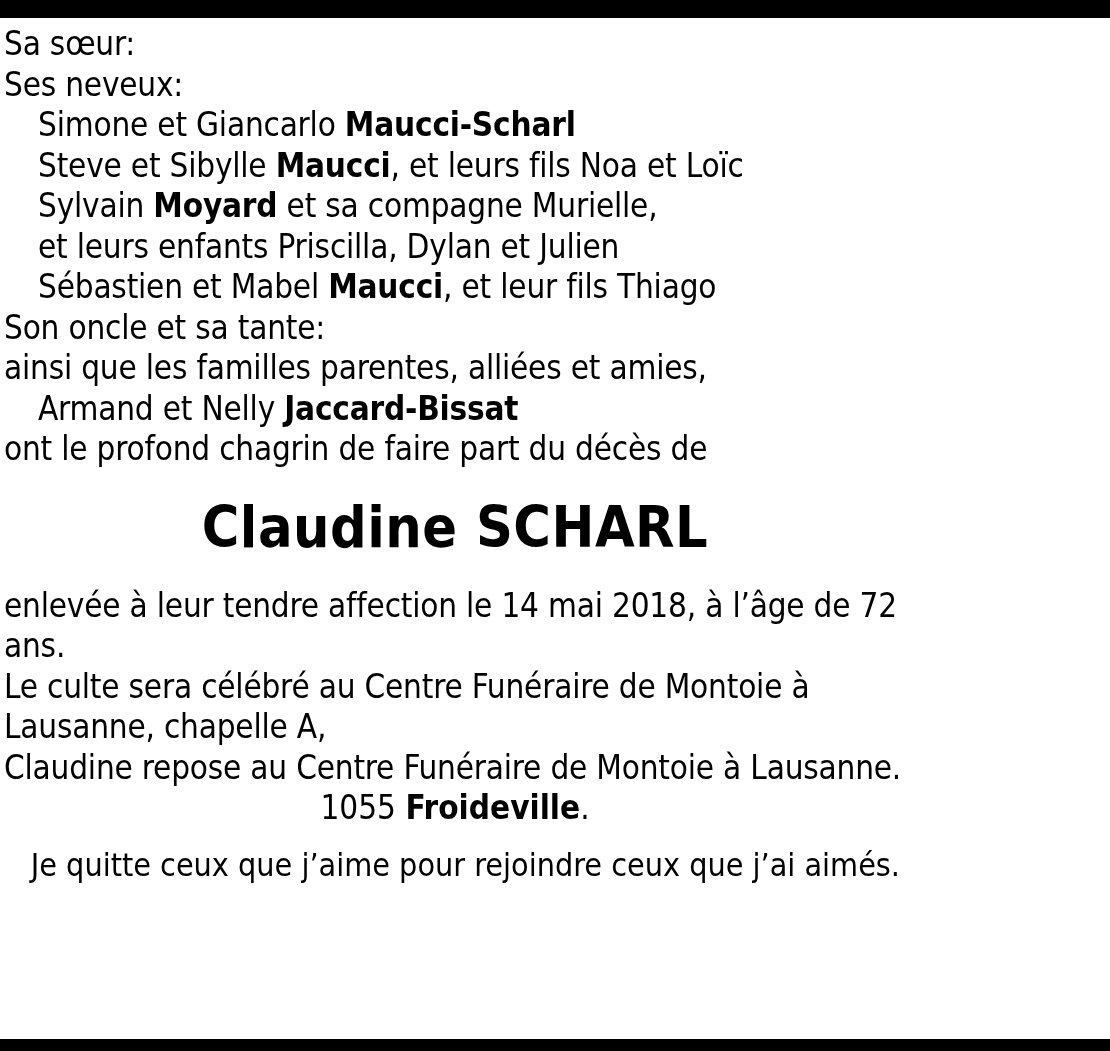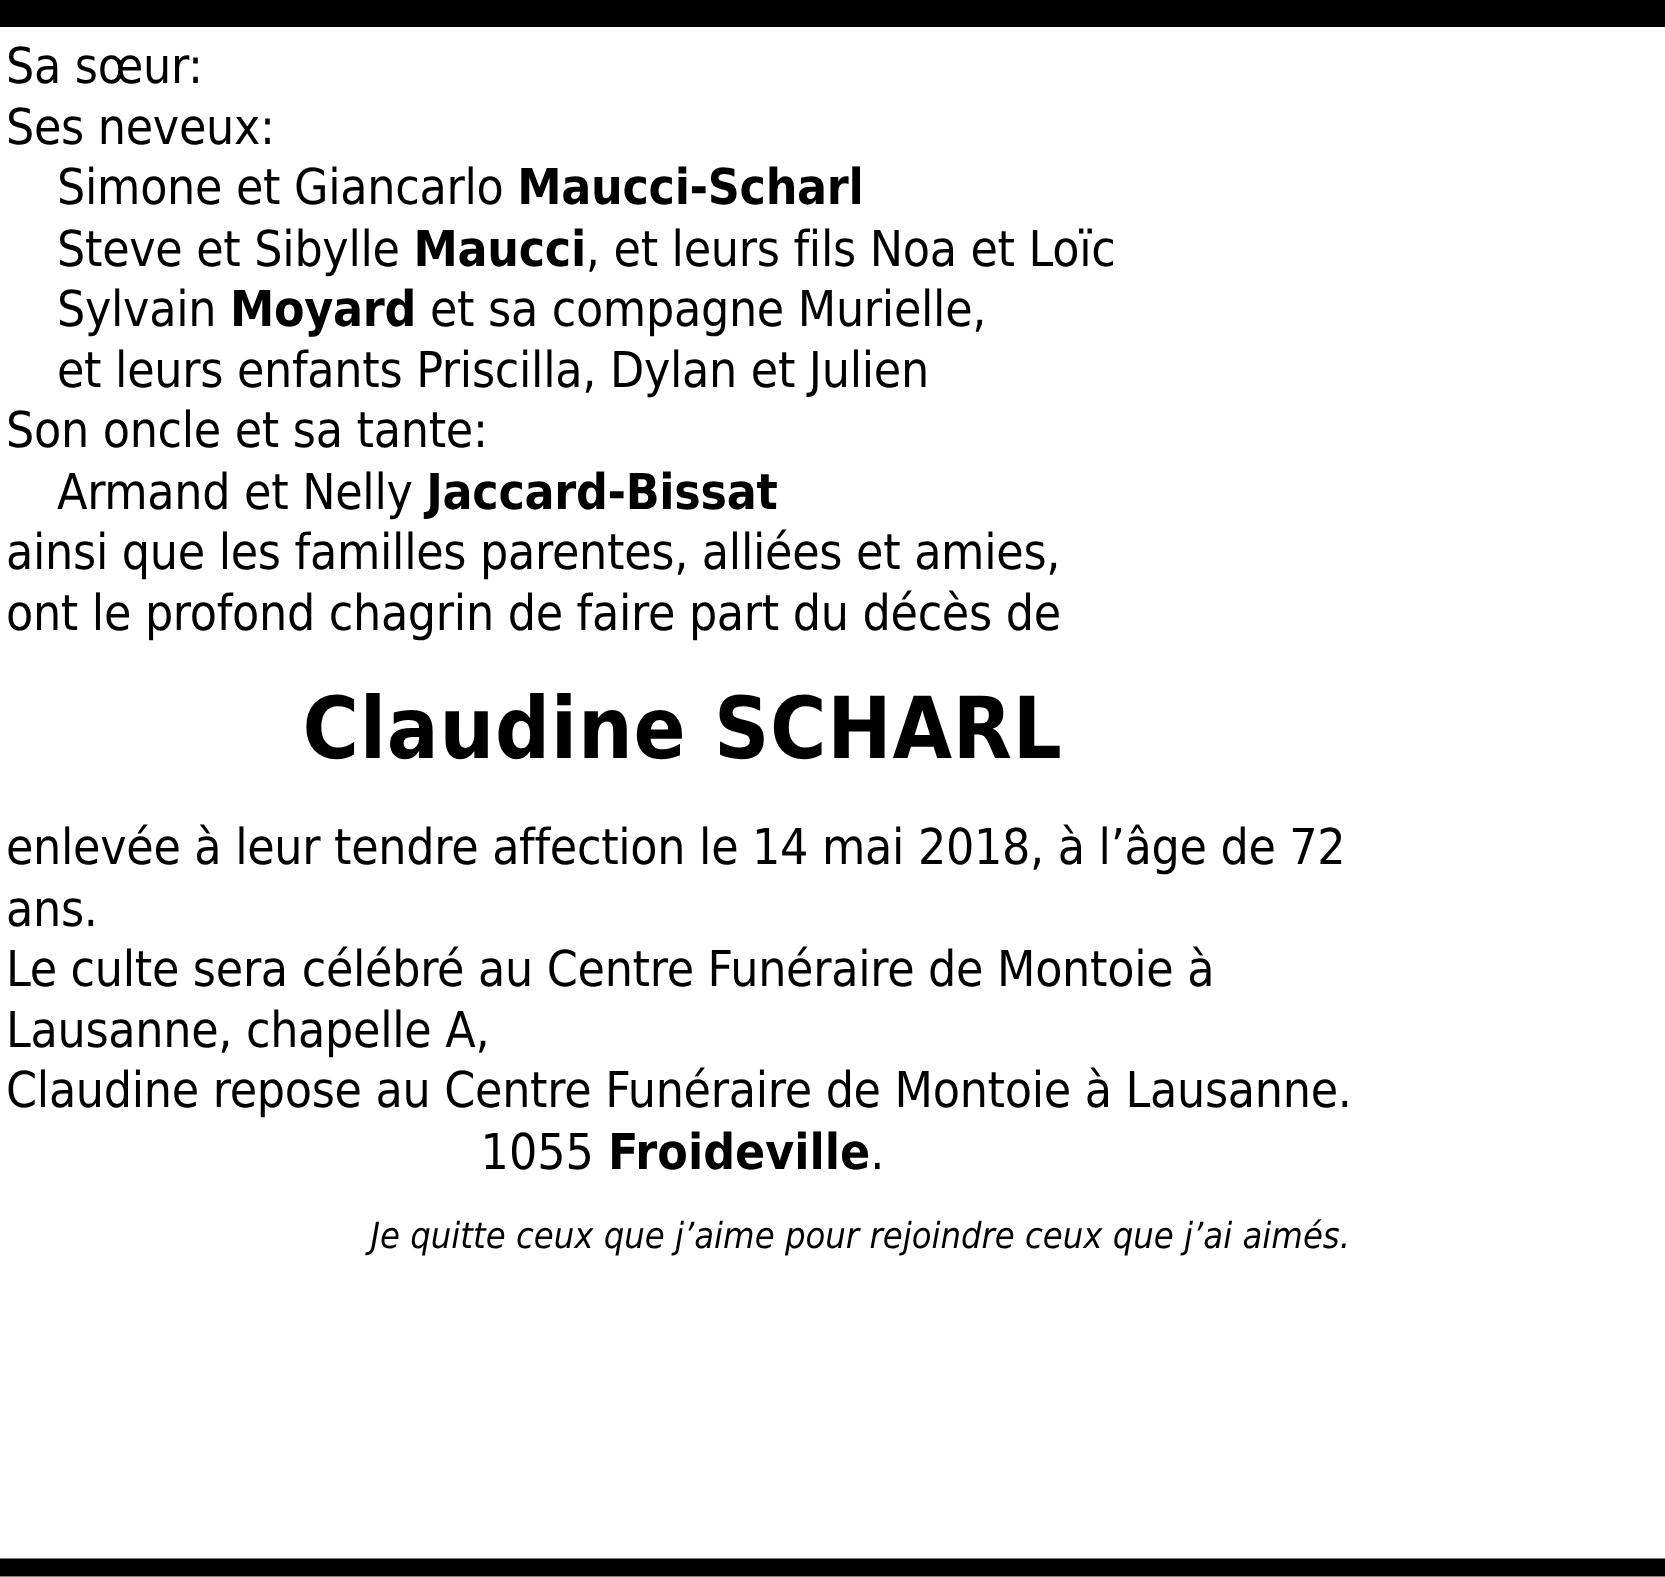--- a/index.html
+++ b/index.html
@@ -110,6 +110,7 @@
 
     <div class="line indent"><span>et leurs enfants Priscilla, Dylan et Julien</span><span class="b"></span><span></span></div>
 
+    <div class="line indent"><span>Sébastien et Mabel </span><span class="b">Maucci</span><span>, et leur fils Thiago</span></div>
 
     <div class="line">Son oncle et sa tante:</div>
 

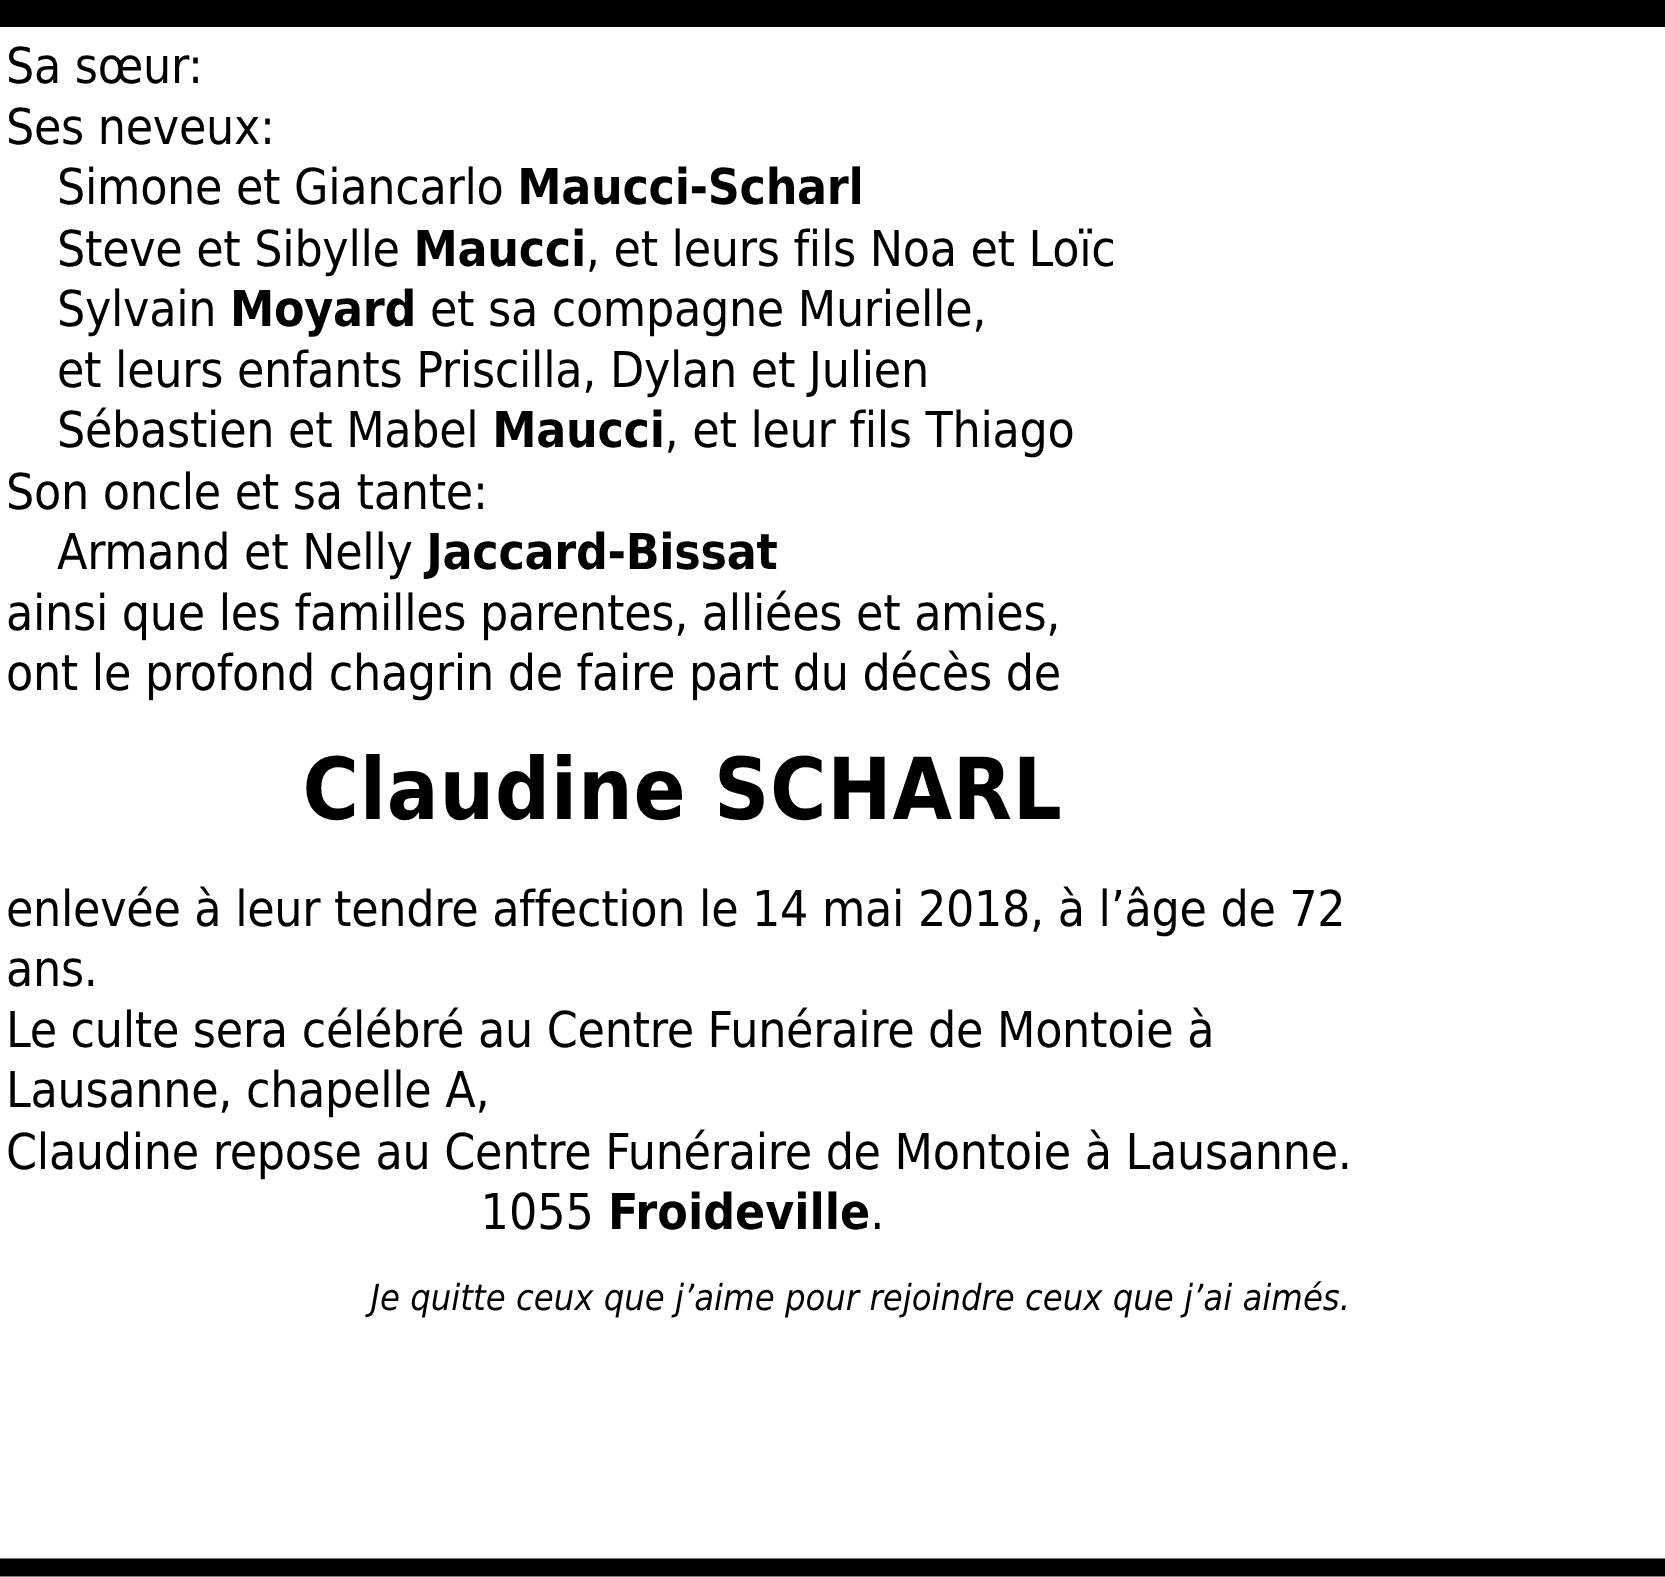--- a/index.html
+++ b/index.html
@@ -114,9 +114,9 @@
 
     <div class="line">Son oncle et sa tante:</div>
 
+    <div class="line">ainsi que les familles parentes, alliées et amies,</div>
+
     <div class="line indent"><span>Armand et Nelly </span><span class="b">Jaccard-Bissat</span></div>
-
-    <div class="line">ainsi que les familles parentes, alliées et amies,</div>
 
     <div class="line">ont le profond chagrin de faire part du décès de</div>
 

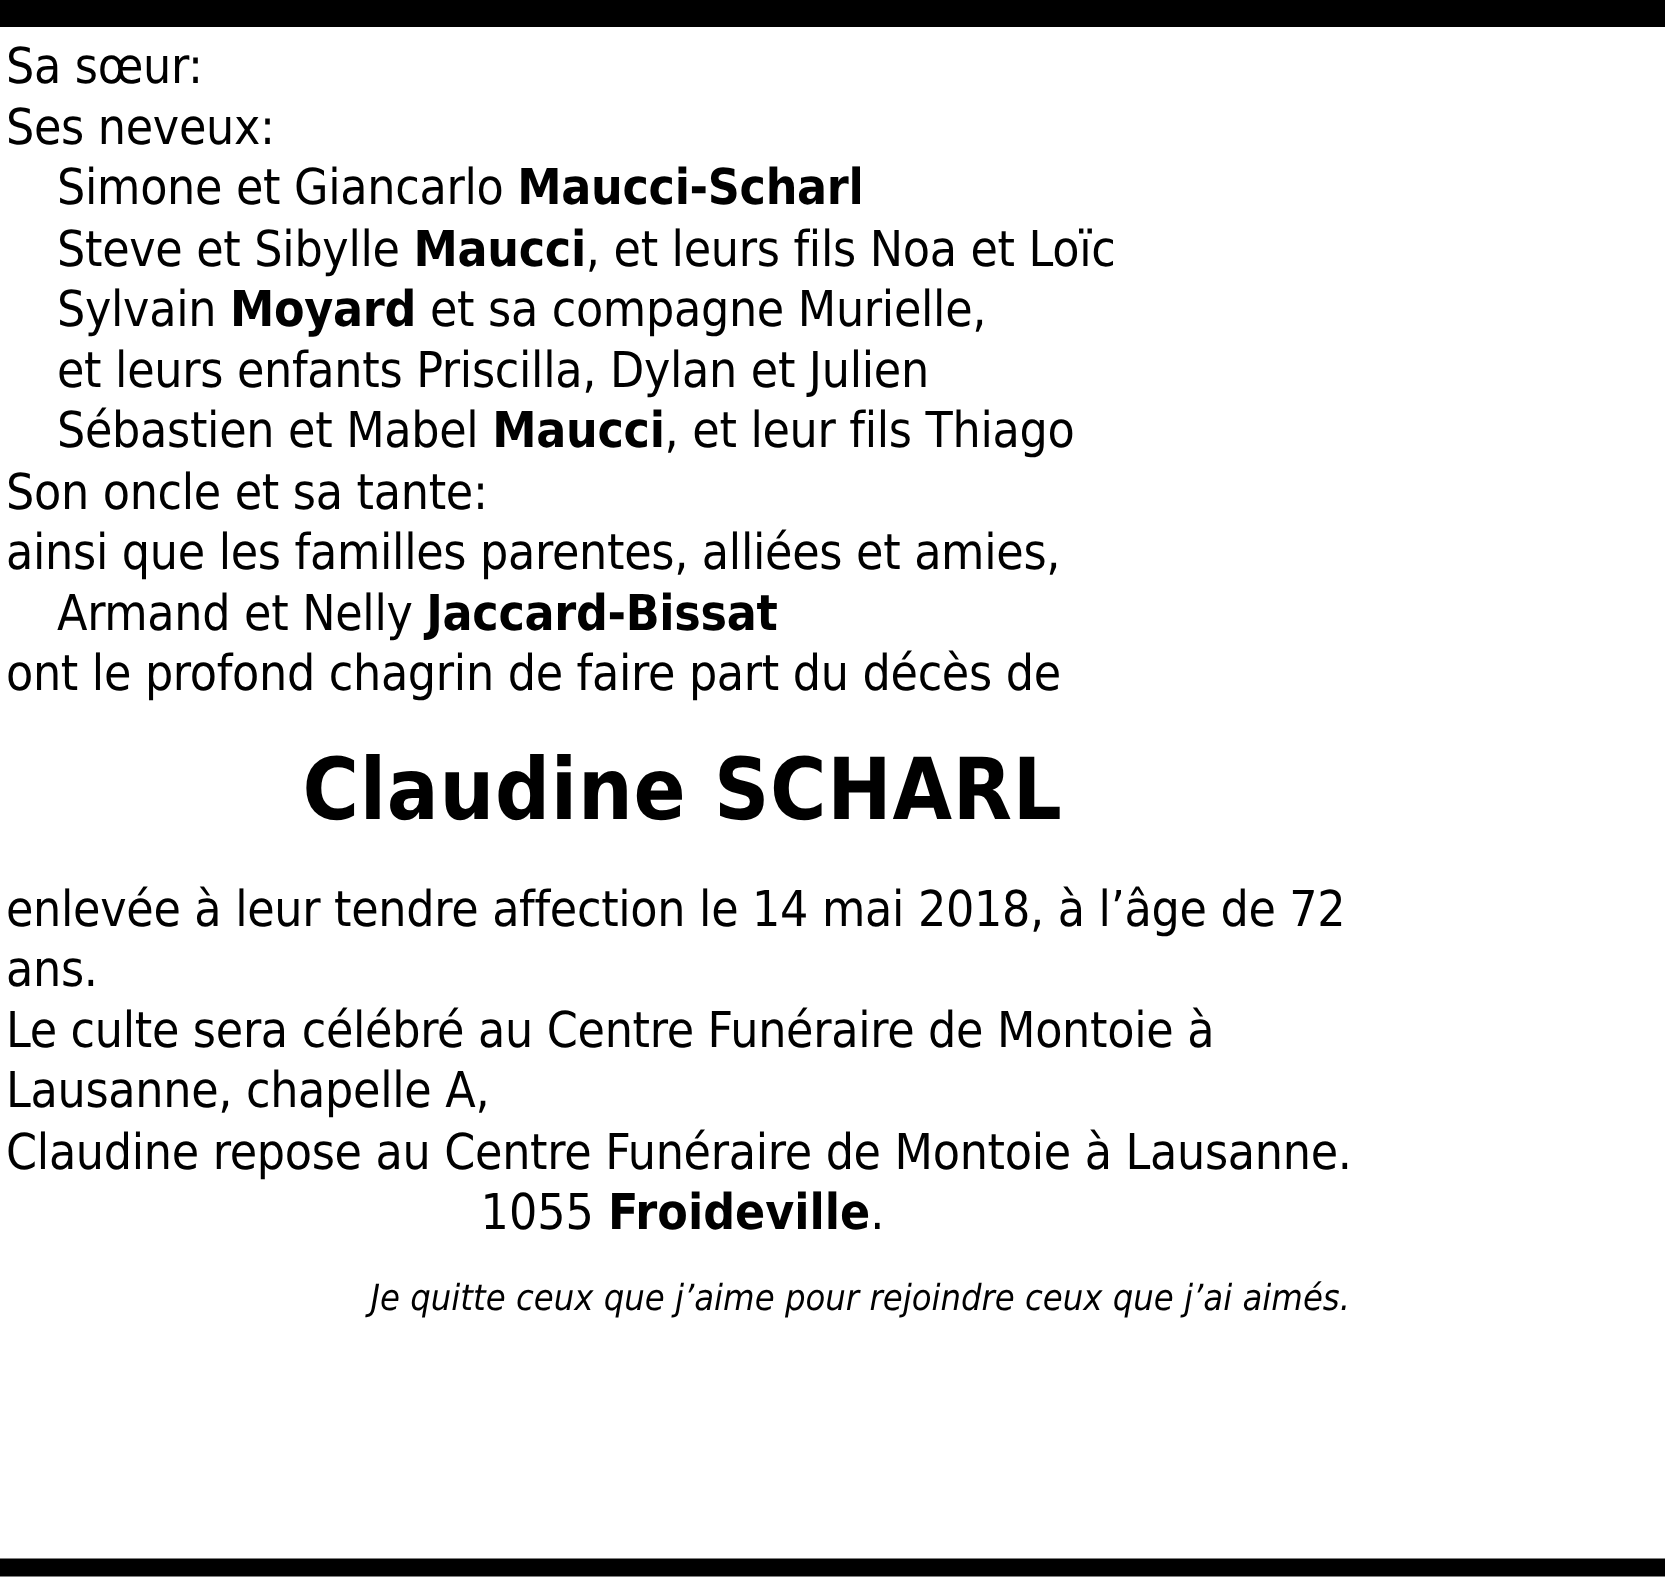--- a/index.html
+++ b/index.html
@@ -76,8 +76,7 @@
     text-align: justify;
   }
   .quote {
-    font-style: italic;
-    font-size: 24px;
+    font-size: 32px;
     line-height: 40px;
     text-align: right;
     padding-right: 6px;

